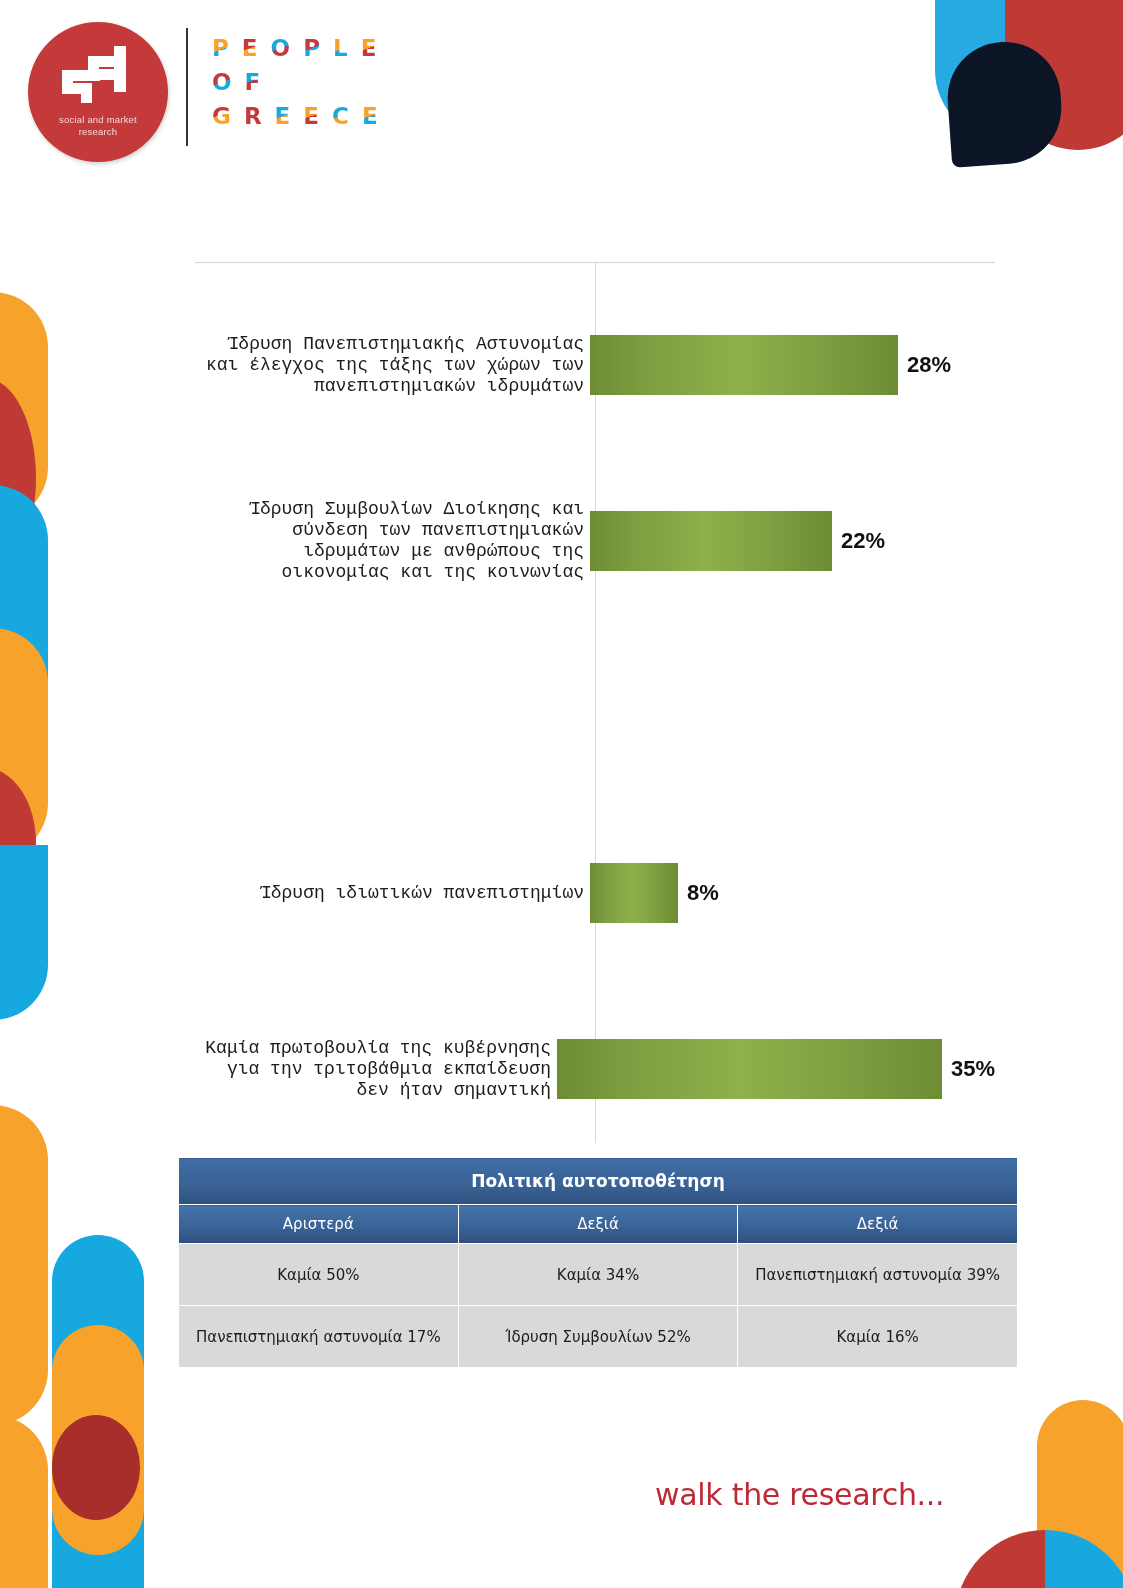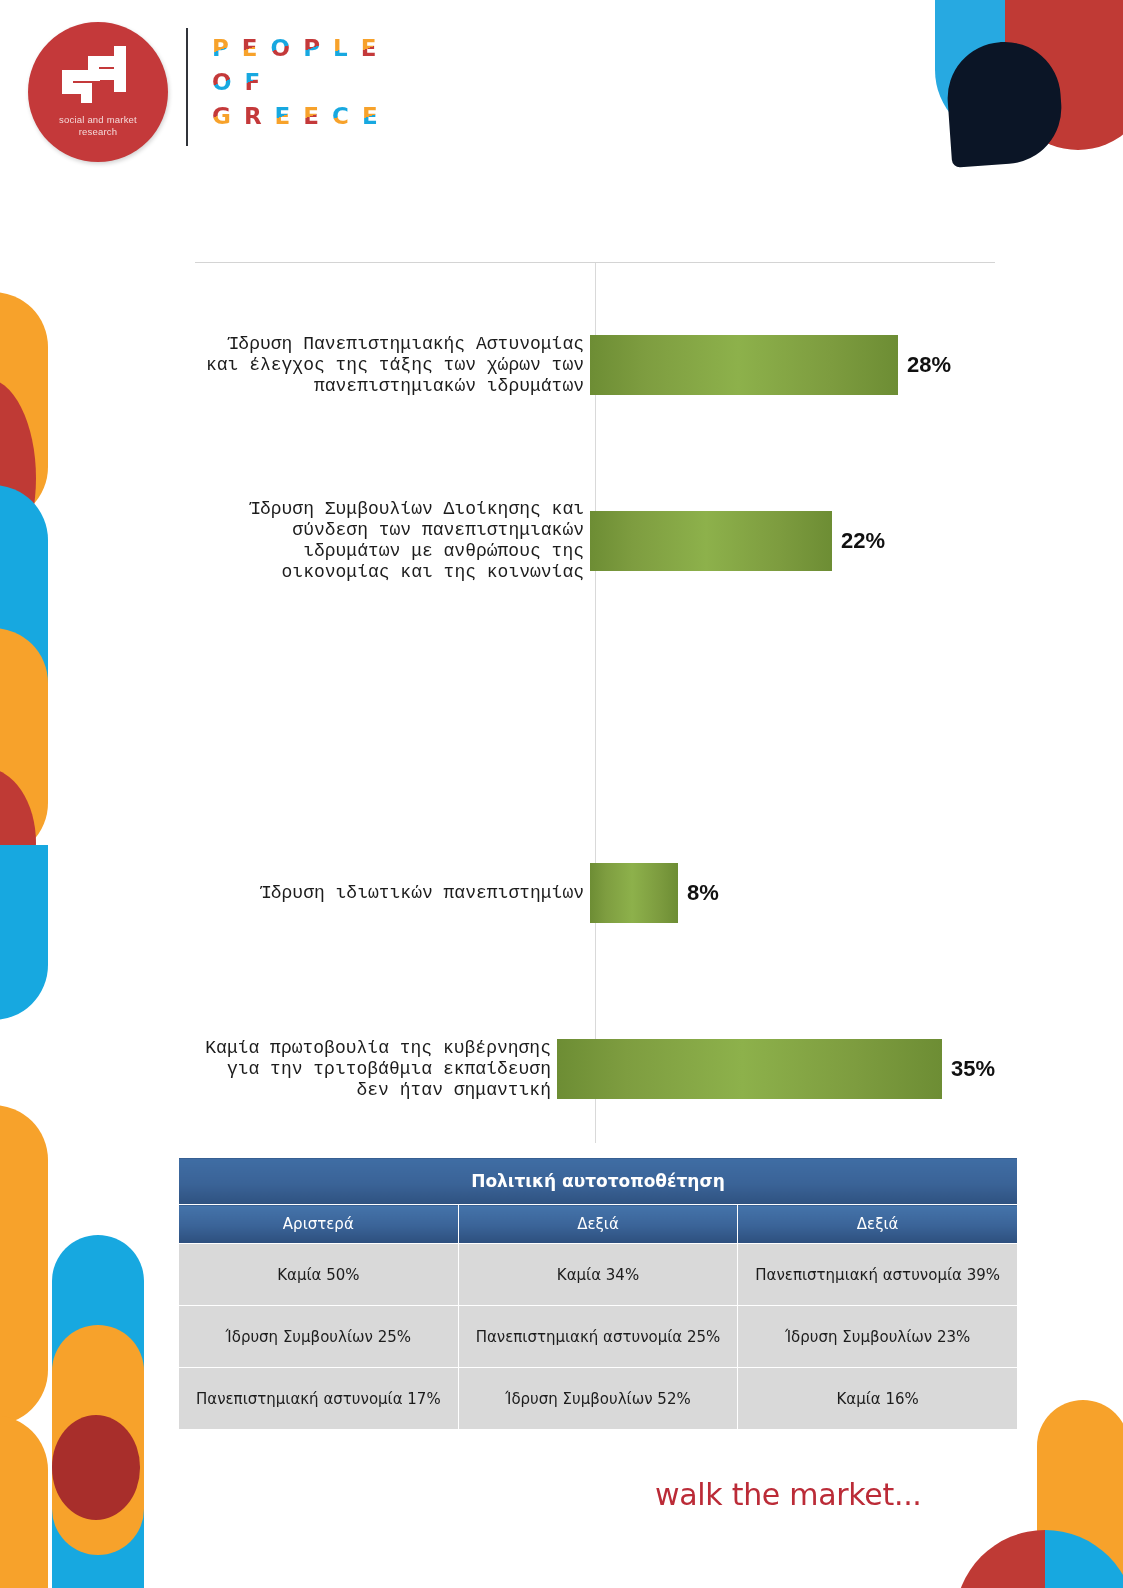--- a/index.html
+++ b/index.html
@@ -307,11 +307,6 @@
         <td>Πανεπιστημιακή αστυνομία 39%</td>
       </tr>
       <tr>
-        <td>Ίδρυση Συμβουλίων 25%</td>
-        <td>Πανεπιστημιακή αστυνομία 25%</td>
-        <td>Ίδρυση Συμβουλίων 23%</td>
-      </tr>
-      <tr>
         <td>Πανεπιστημιακή αστυνομία 17%</td>
         <td>Ίδρυση Συμβουλίων 52%</td>
         <td>Καμία 16%</td>

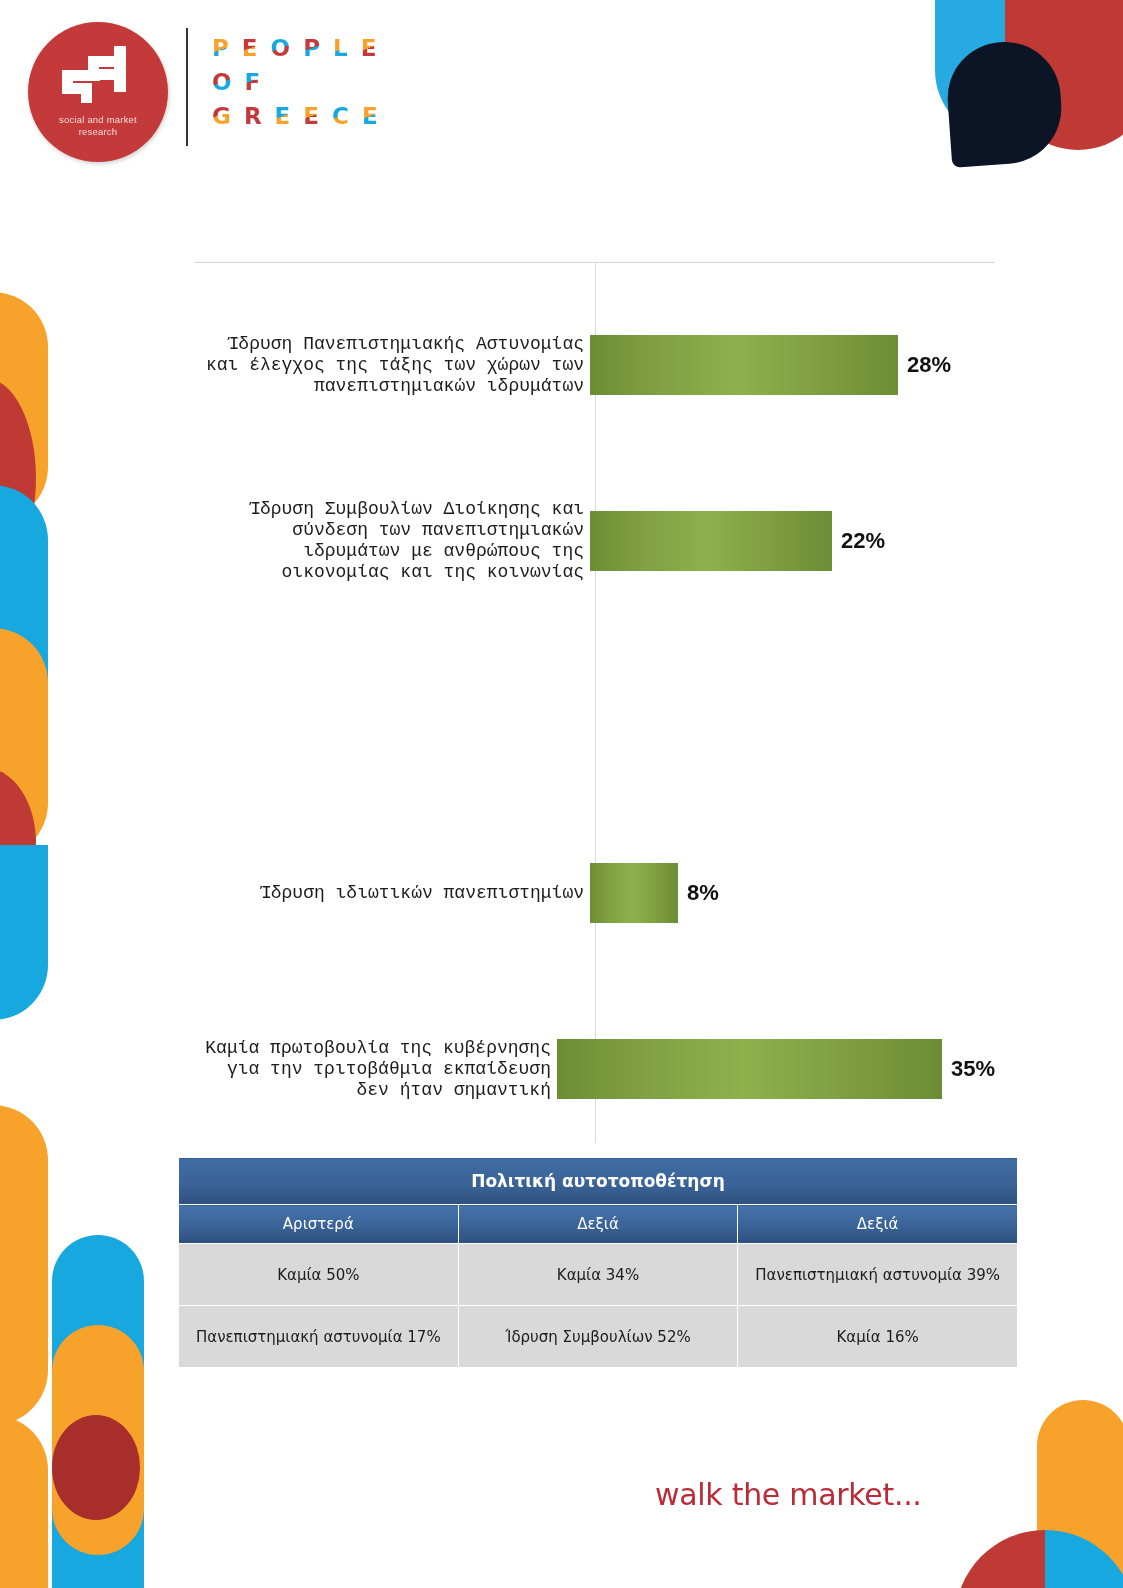--- a/index.html
+++ b/index.html
@@ -314,7 +314,7 @@
     </tbody>
   </table>
 
-  <div class="tagline">walk the market...</div>
+  <div class="tagline">walk the research...</div>
 
 </div>
 

